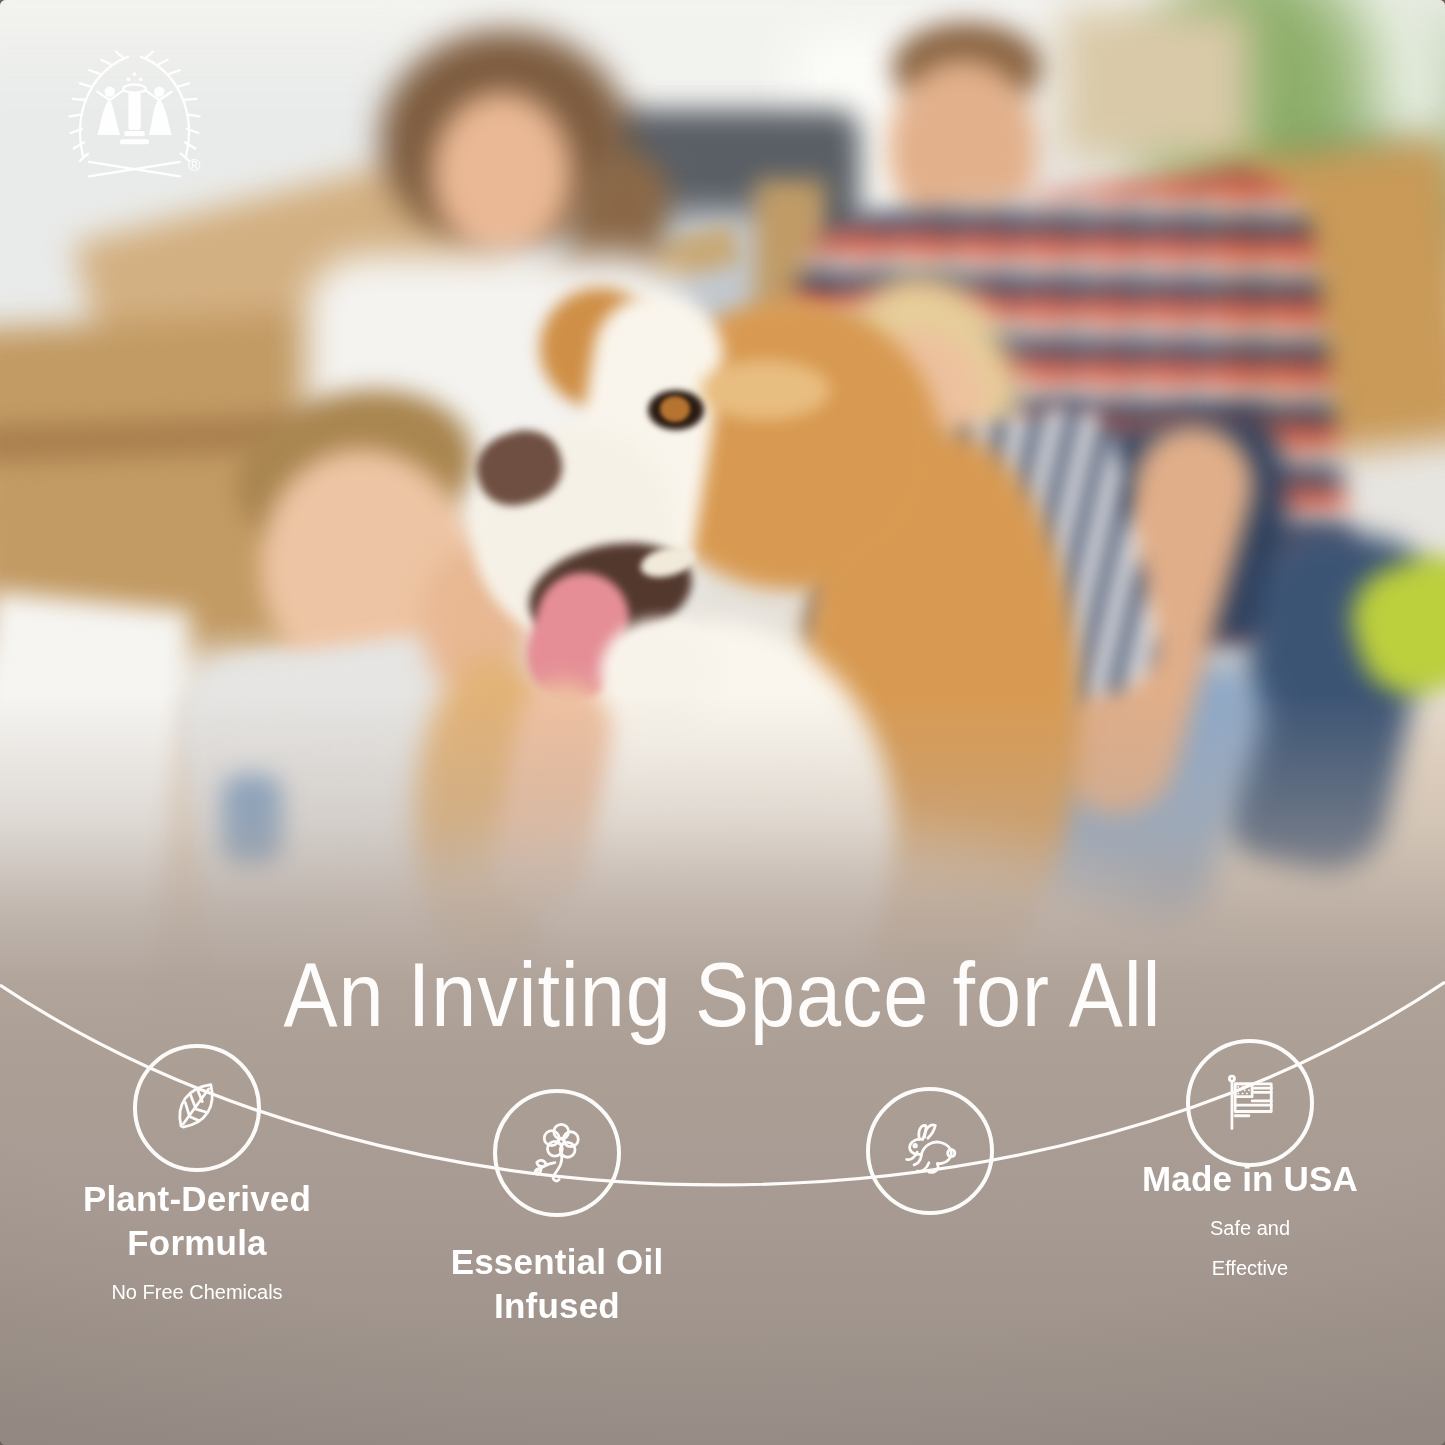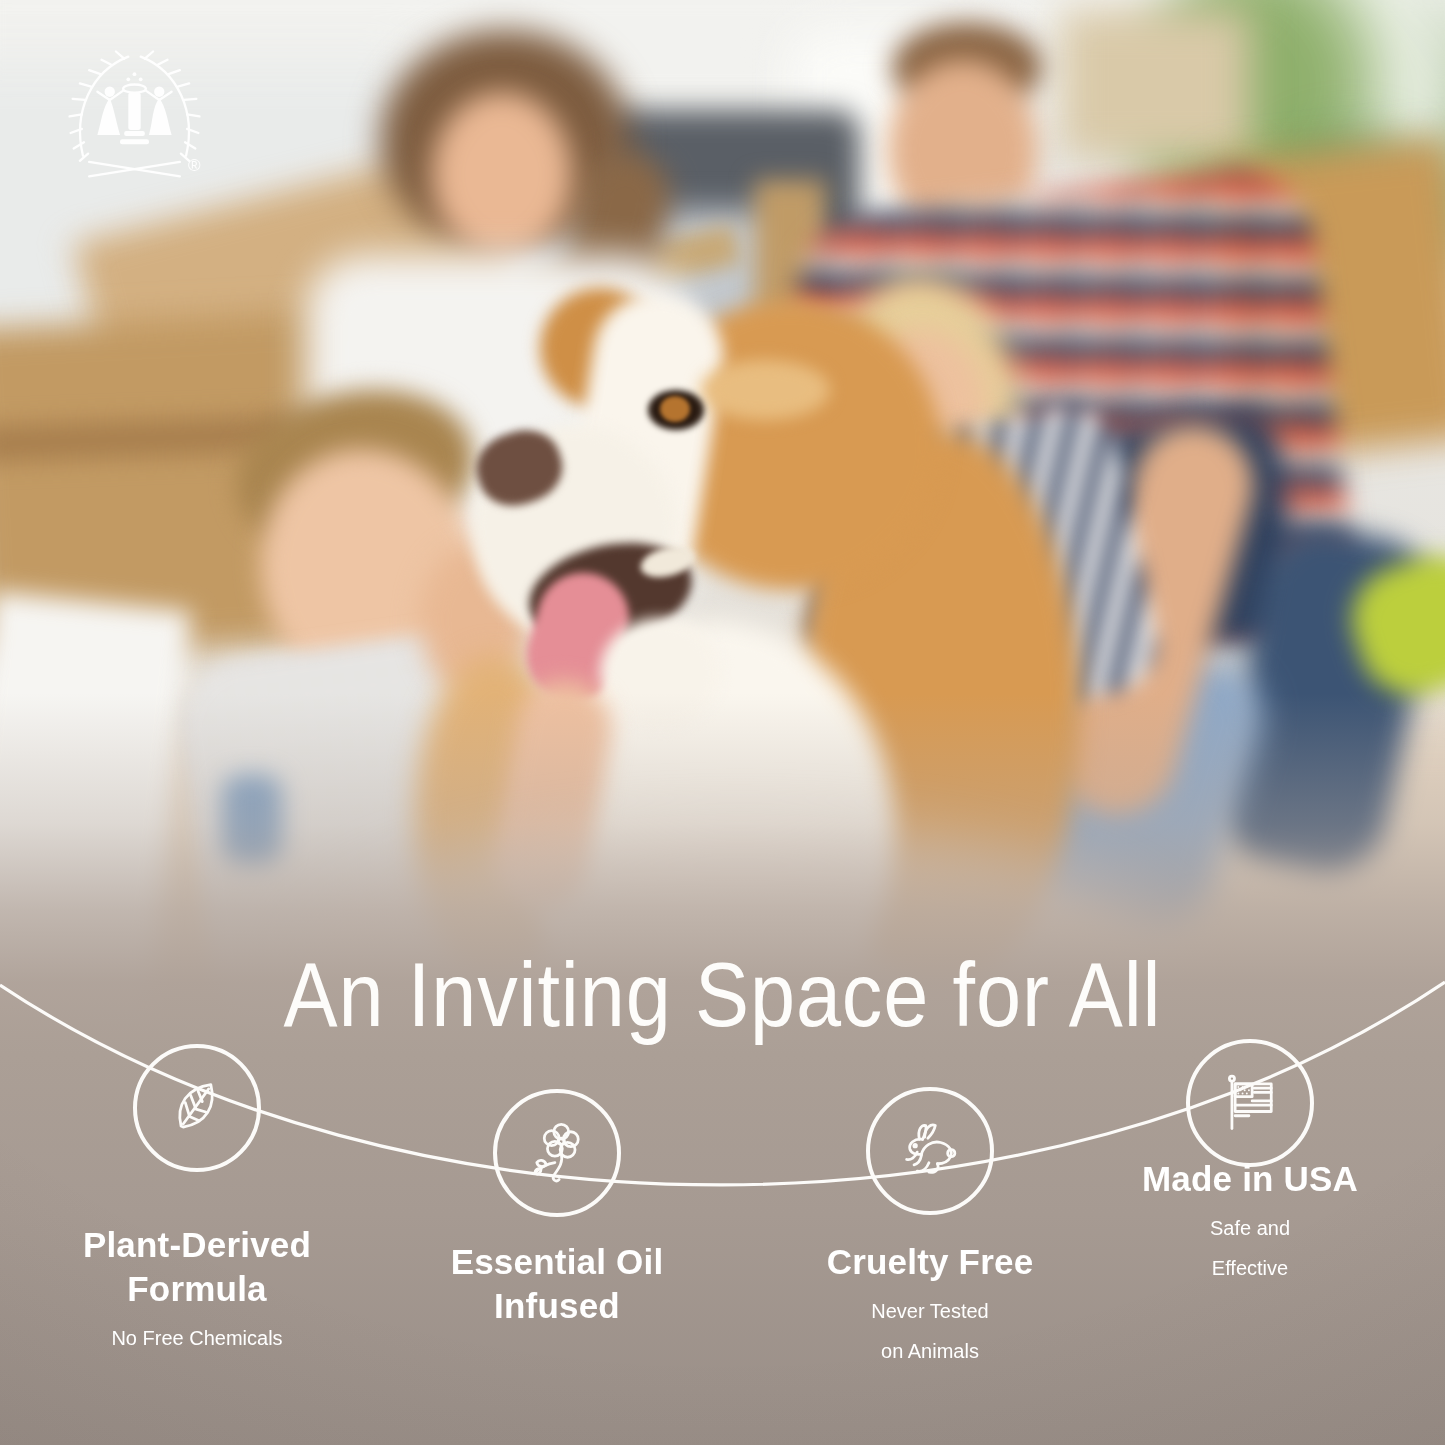--- a/index.html
+++ b/index.html
@@ -7,6 +7,7 @@
     position:relative;width:1445px;height:1445px;overflow:hidden;
     font-family:"Liberation Sans","DejaVu Sans",sans-serif;
     background:linear-gradient(180deg,#edeeec 0%,#e6e4df 38%,#e3d6c6 62%,#b2a69d 78%,#a2978f 100%);
+    border-radius:6px;
   }
   .b{position:absolute;display:block;}
 

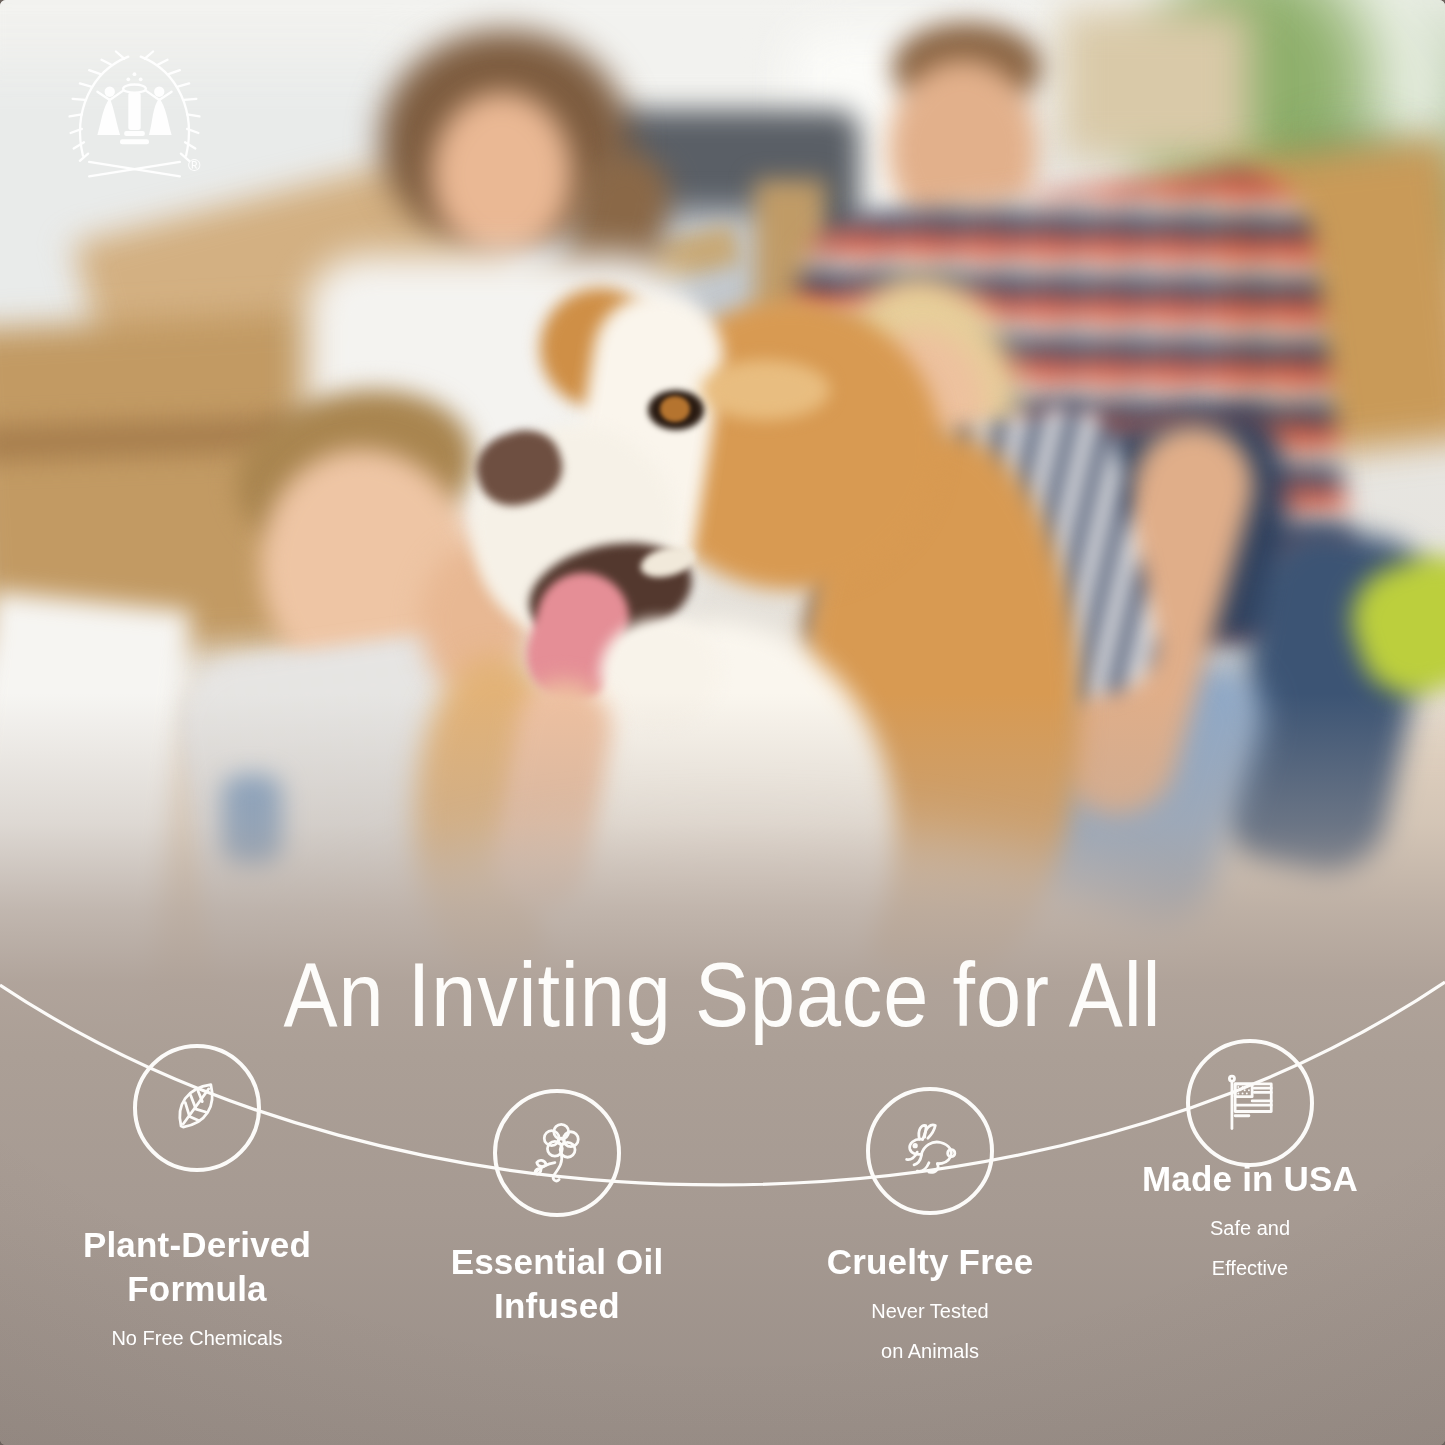--- a/index.html
+++ b/index.html
@@ -99,7 +99,7 @@
     border-radius:50%;display:flex;align-items:center;justify-content:center;}
   .c1{left:133px;top:1044px;} .c2{left:493px;top:1089px;} .c3{left:866px;top:1087px;} .c4{left:1186px;top:1039px;}
   .feature{position:absolute;text-align:center;color:#ffffff;}
-  .f1{left:27px; width:340px;top:1223px;}
+  .f1{left:27px; width:340px;top:1177px;}
   .f2{left:377px;width:360px;top:1240px;text-align:center;}
   .f3{left:770px;width:320px;top:1240px;}
   .f4{left:1090px;width:320px;top:1157px;}

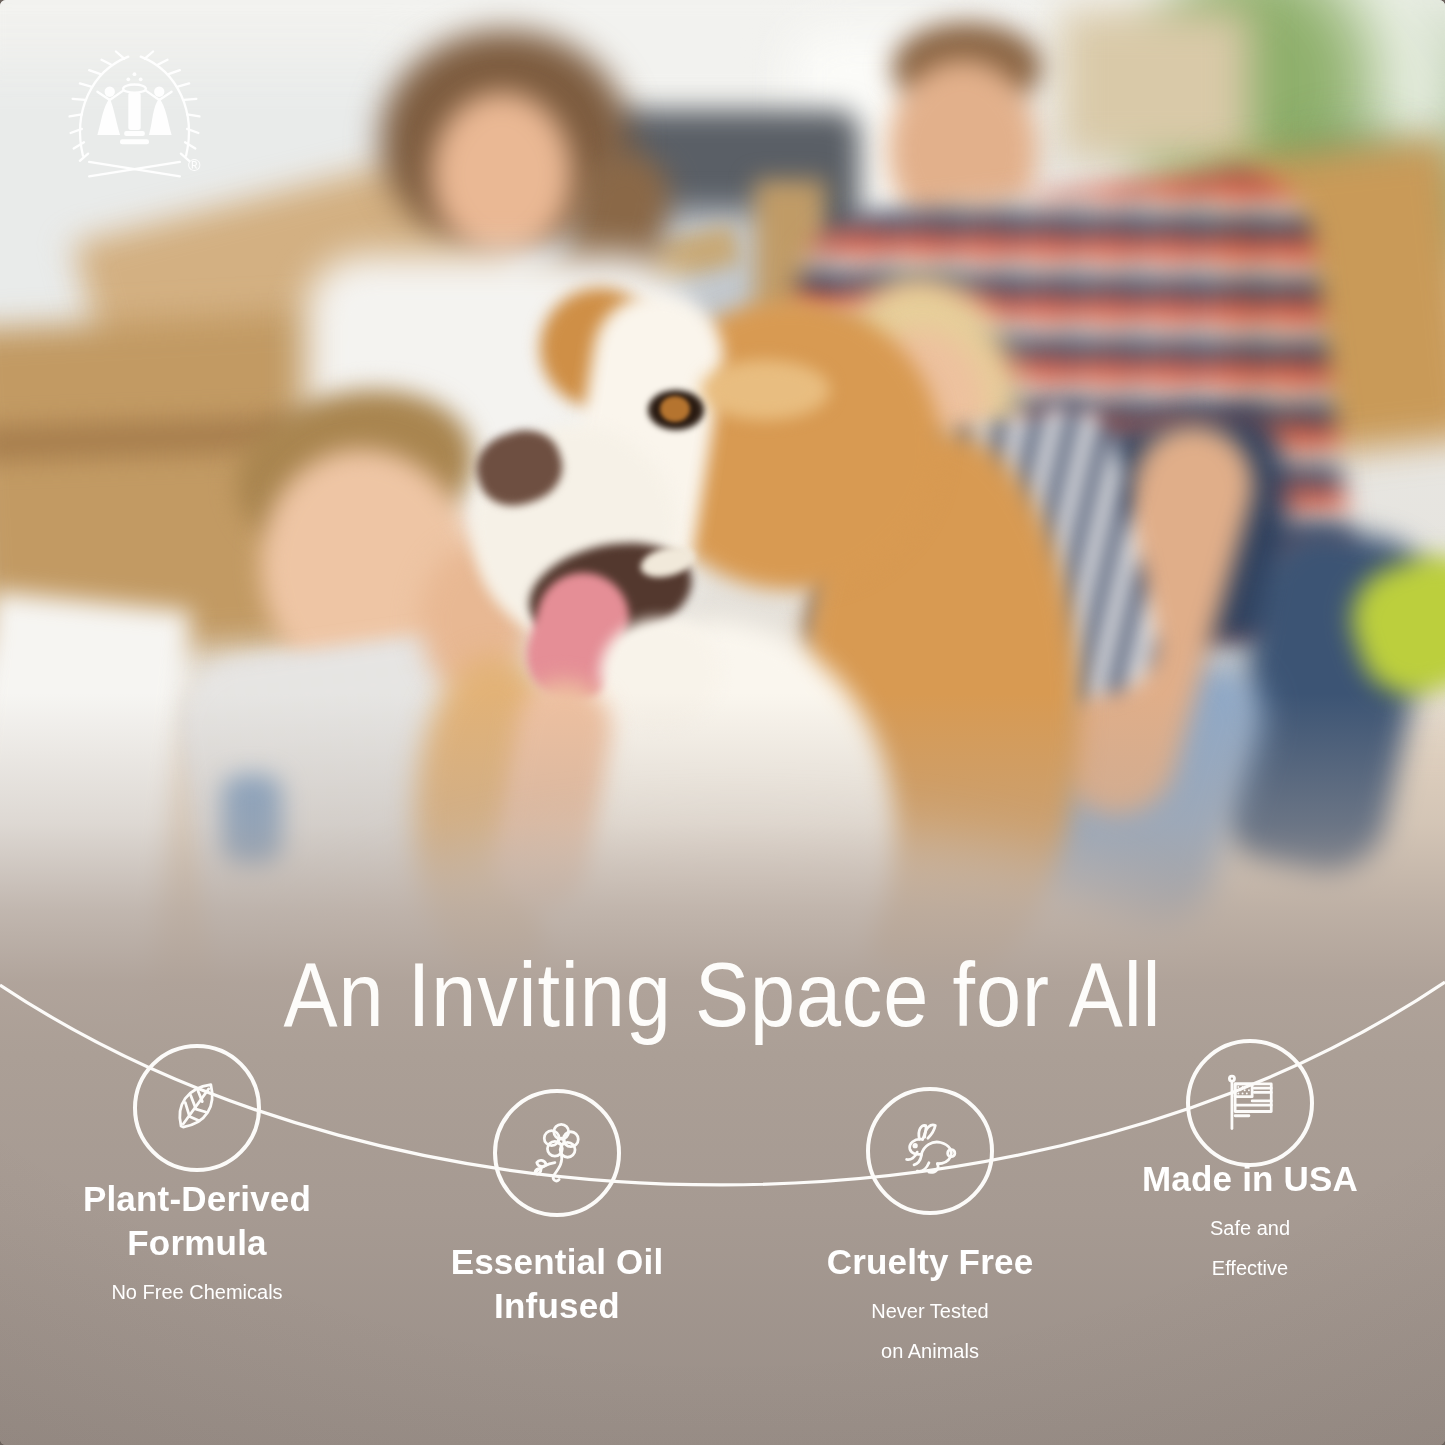--- a/index.html
+++ b/index.html
@@ -277,11 +277,6 @@
     <h2>Essential Oil
 Infused</h2>
   </div>
-  <div class="feature f3">
-    <h2>Cruelty Free</h2>
-    <p>Never Tested
-on Animals</p>
-  </div>
   <div class="feature f4">
     <h2>Made in USA</h2>
     <p>Safe and

